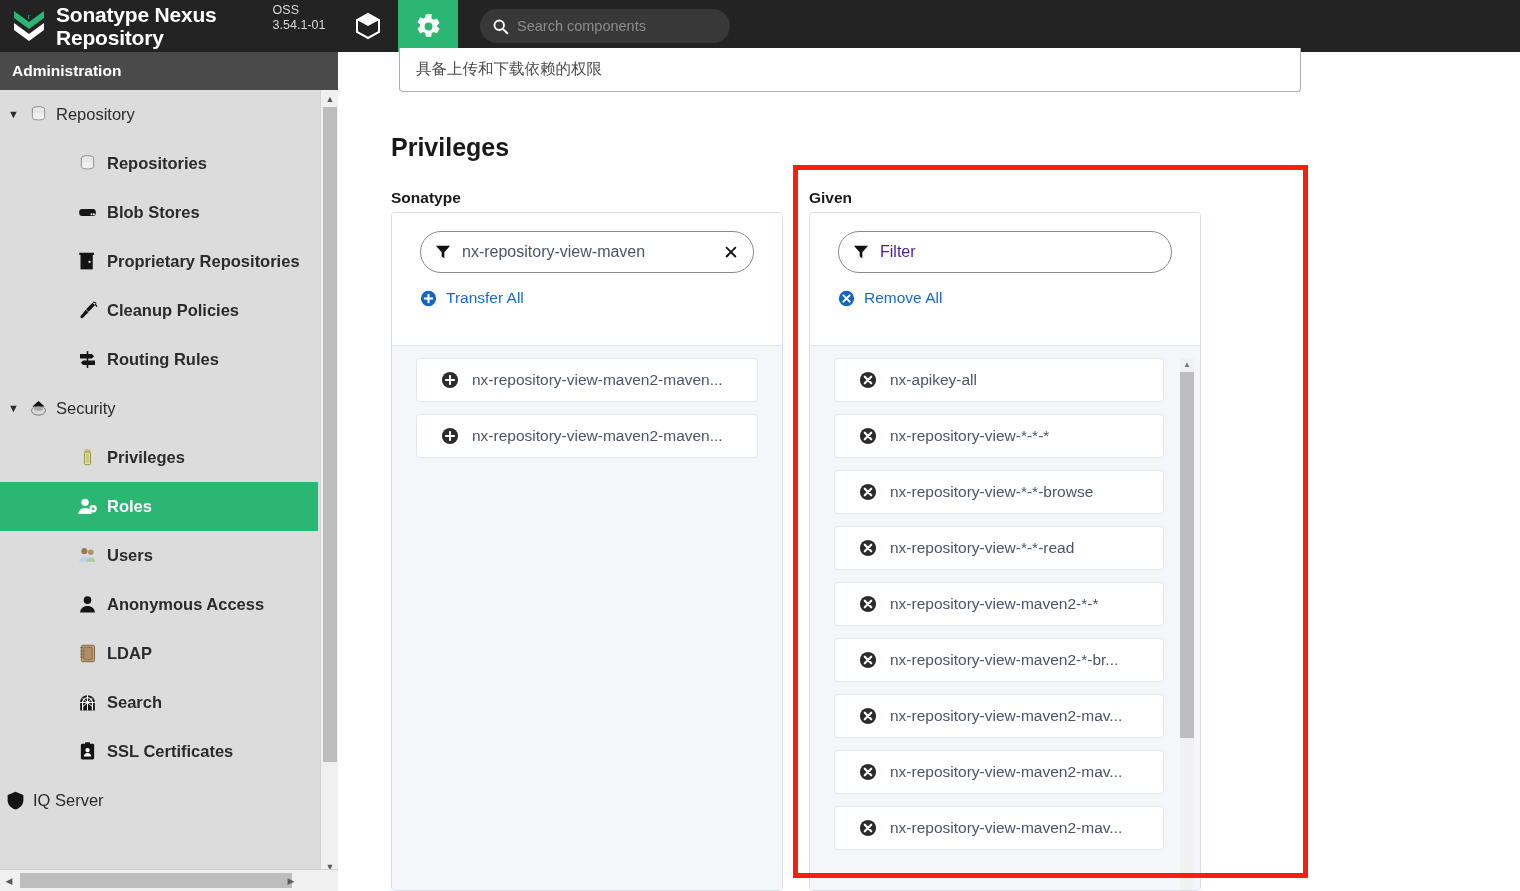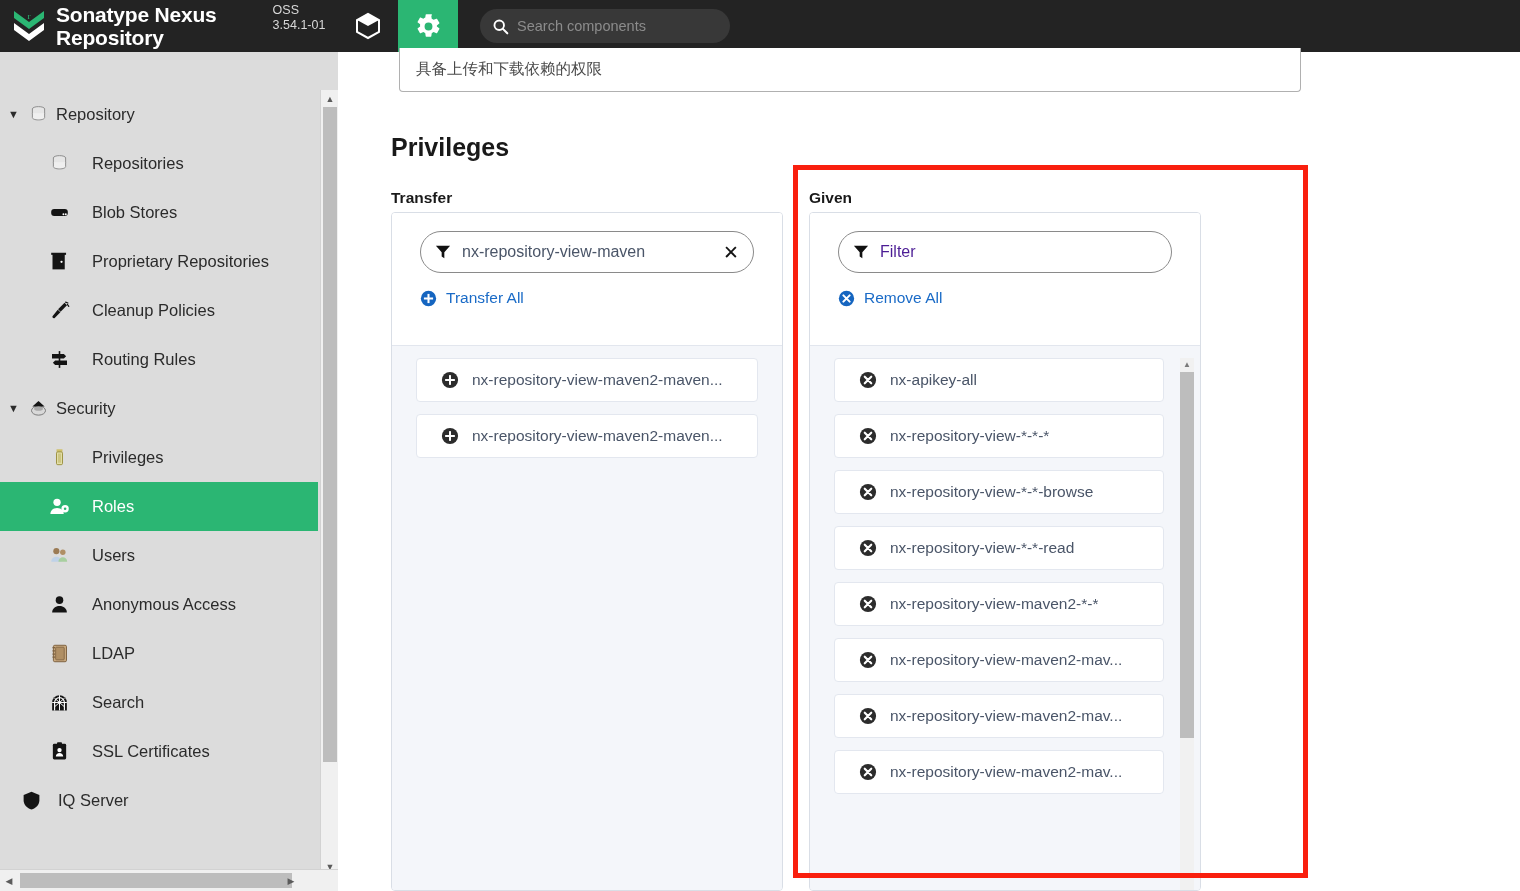--- a/index.html
+++ b/index.html
@@ -234,6 +234,7 @@
   </div>
 
   <div class="sidebar">
+    <div class="admin-bar">Administration</div>
 
     <div class="nav-scroll">
 

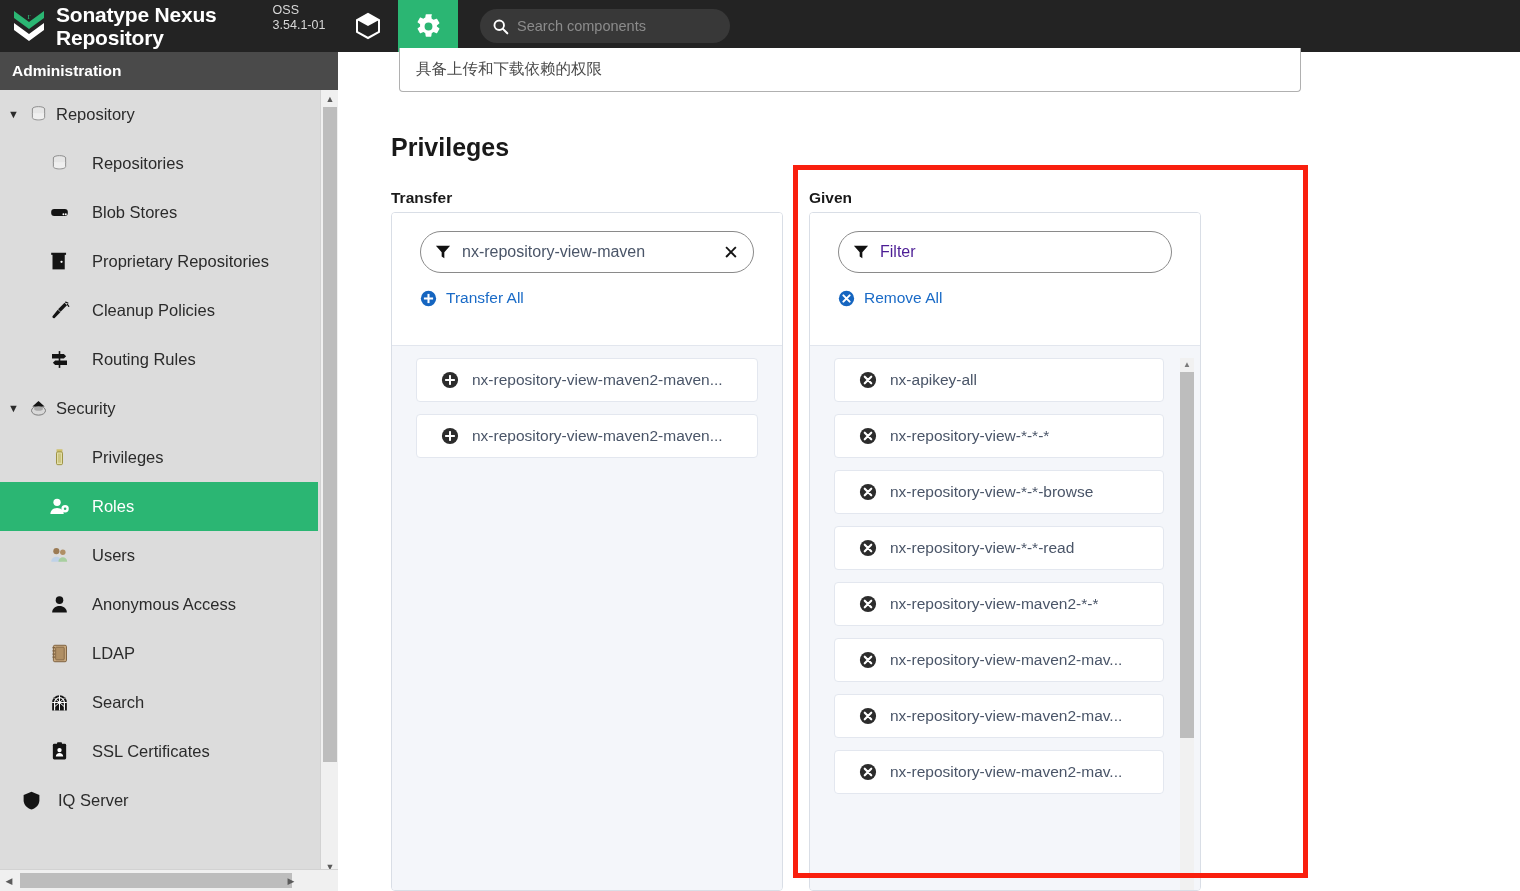--- a/index.html
+++ b/index.html
@@ -70,7 +70,7 @@
     font-size: 16.5px; cursor: default;
   }
   .nav-item.group { padding-left: 8px; gap: 7px; }
-  .nav-item.child { padding-left: 48px; gap: 22px; }
+  .nav-item.child { padding-left: 76px; gap: 9px; font-weight: bold; }
   .nav-item.selected { background: #2bb673; color: #ffffff; width: 318px; }
   .nav-item.topgroup { padding-left: 20px; gap: 16px; }
   .caret {

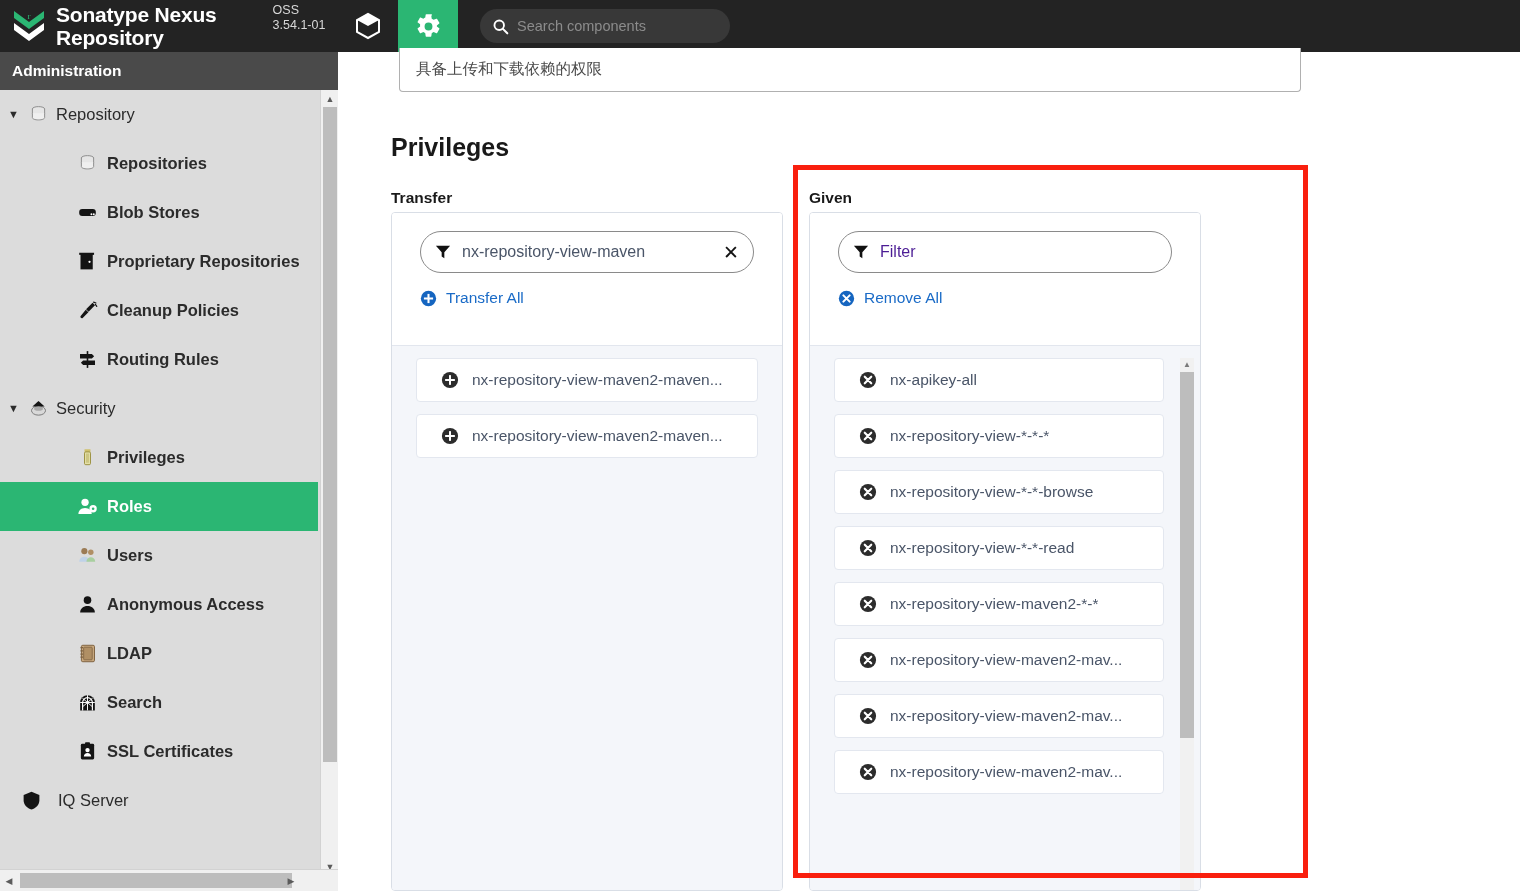--- a/index.html
+++ b/index.html
@@ -413,7 +413,7 @@
 
     <div class="section-title">Privileges</div>
 
-    <div class="col-label avail">Transfer</div>
+    <div class="col-label avail">Sonatype</div>
     <div class="col-label given">Given</div>
 
     <div class="panel avail">

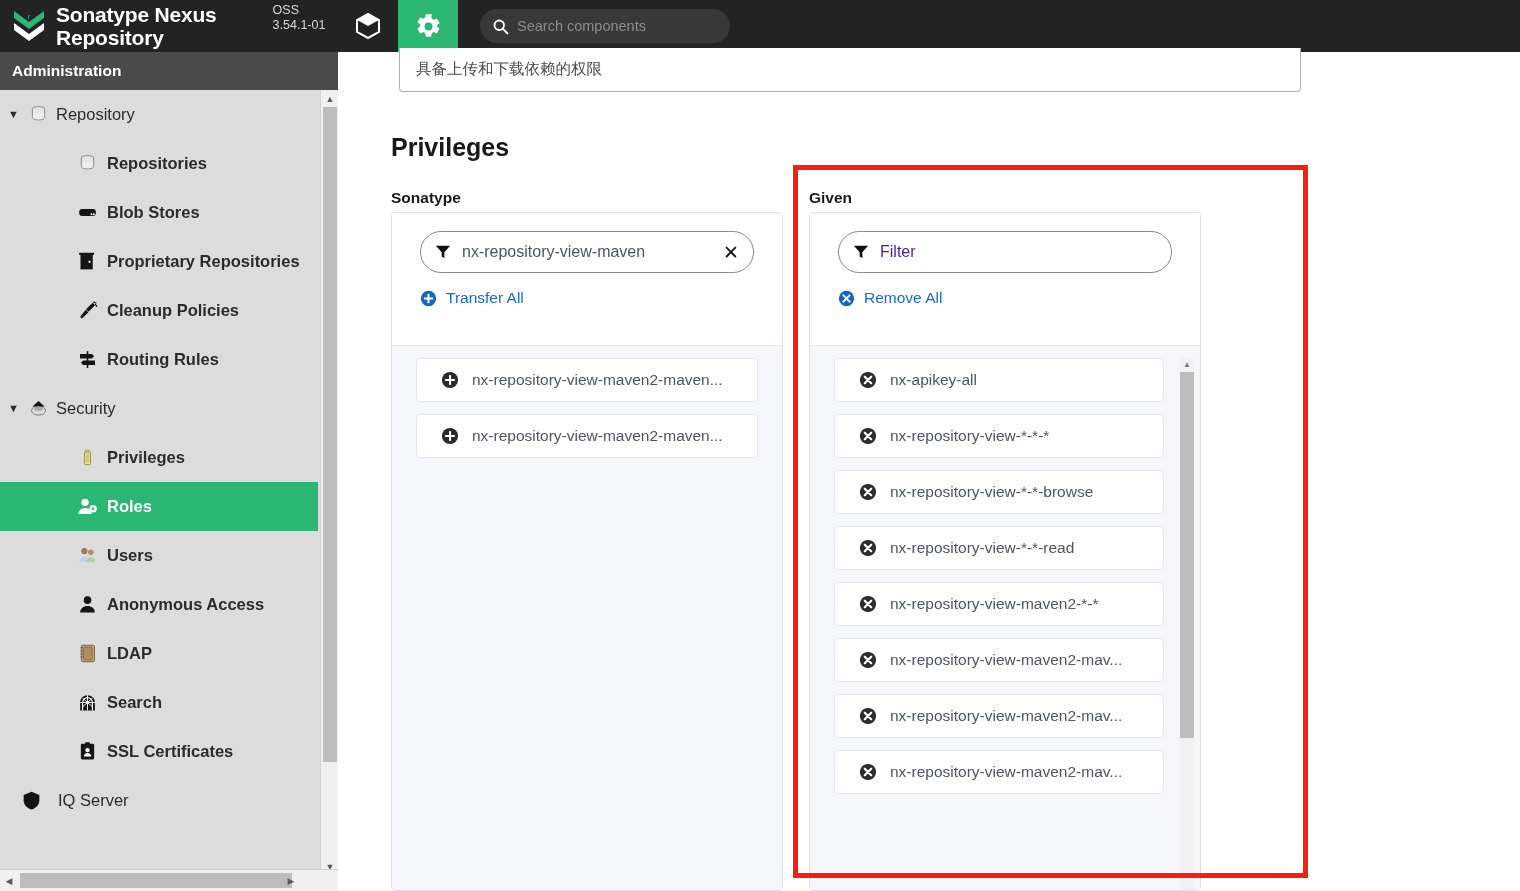--- a/index.html
+++ b/index.html
@@ -537,6 +537,15 @@
                 <path d="M6.4 6.4 L13.6 13.6 M13.6 6.4 L6.4 13.6" stroke="#ffffff" stroke-width="2.4" stroke-linecap="round"></path>
               </svg>
             </span>
+            <span class="li-label">nx-repository-view-maven2-*-br...</span>
+          </div>
+          <div class="li">
+            <span style="display: flex;">
+              <svg viewBox="0 0 20 20" width="18" height="18">
+                <circle cx="10" cy="10" r="9" fill="#2c2c2c"></circle>
+                <path d="M6.4 6.4 L13.6 13.6 M13.6 6.4 L6.4 13.6" stroke="#ffffff" stroke-width="2.4" stroke-linecap="round"></path>
+              </svg>
+            </span>
             <span class="li-label">nx-repository-view-maven2-mav...</span>
           </div>
           <div class="li">

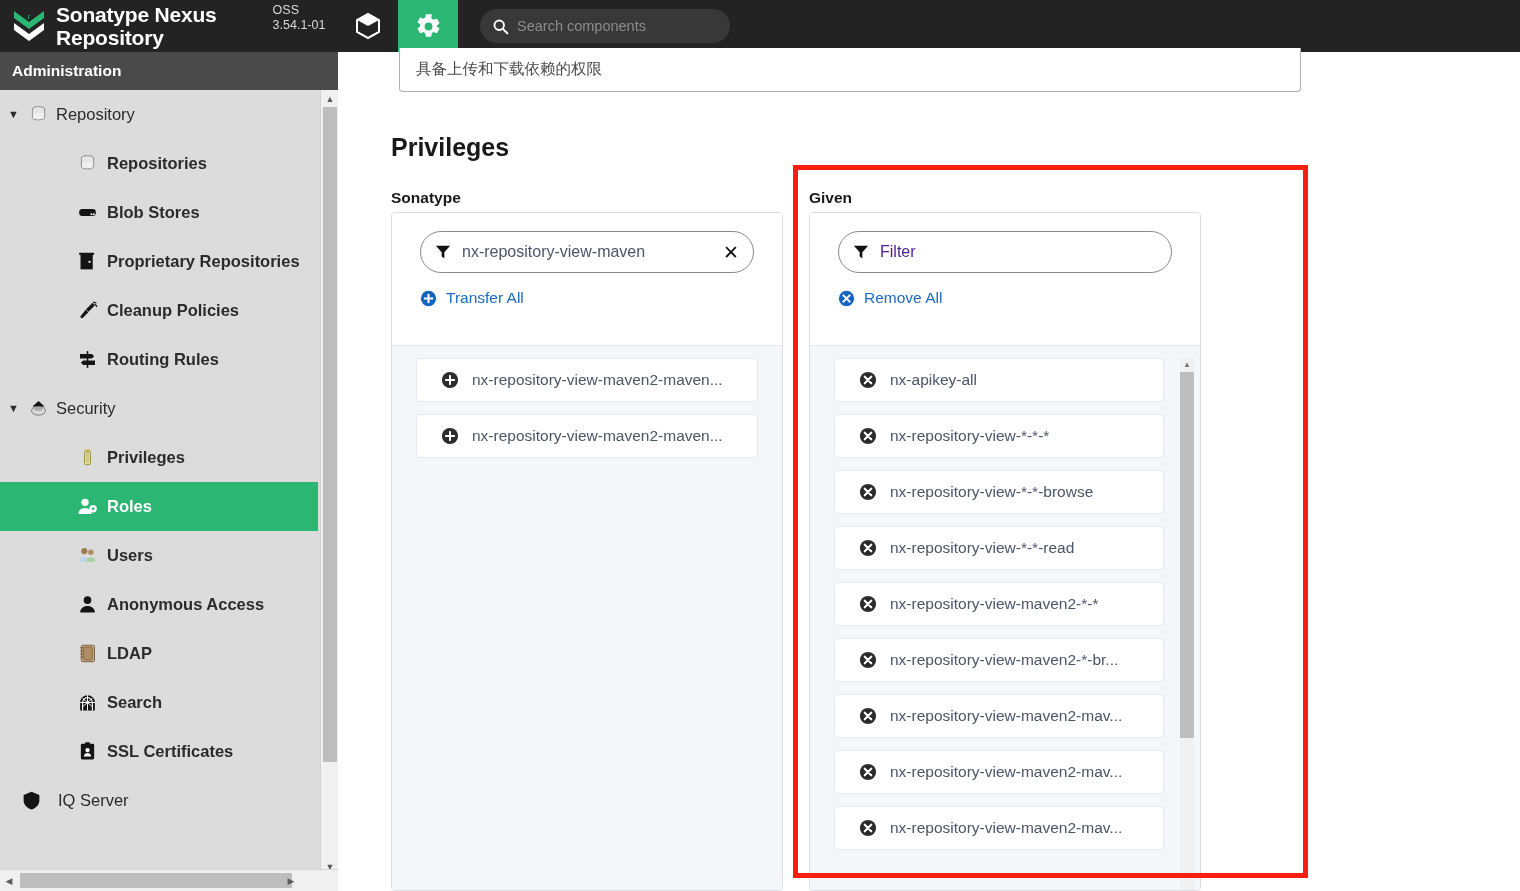--- a/index.html
+++ b/index.html
@@ -72,7 +72,7 @@
   .nav-item.group { padding-left: 8px; gap: 7px; }
   .nav-item.child { padding-left: 76px; gap: 9px; font-weight: bold; }
   .nav-item.selected { background: #2bb673; color: #ffffff; width: 318px; }
-  .nav-item.topgroup { padding-left: 20px; gap: 16px; }
+  .nav-item.topgroup { padding-left: 4px; gap: 7px; }
   .caret {
     width: 12px; flex: none; color: #2b2b2b; font-size: 11px; line-height: 1;
   }

